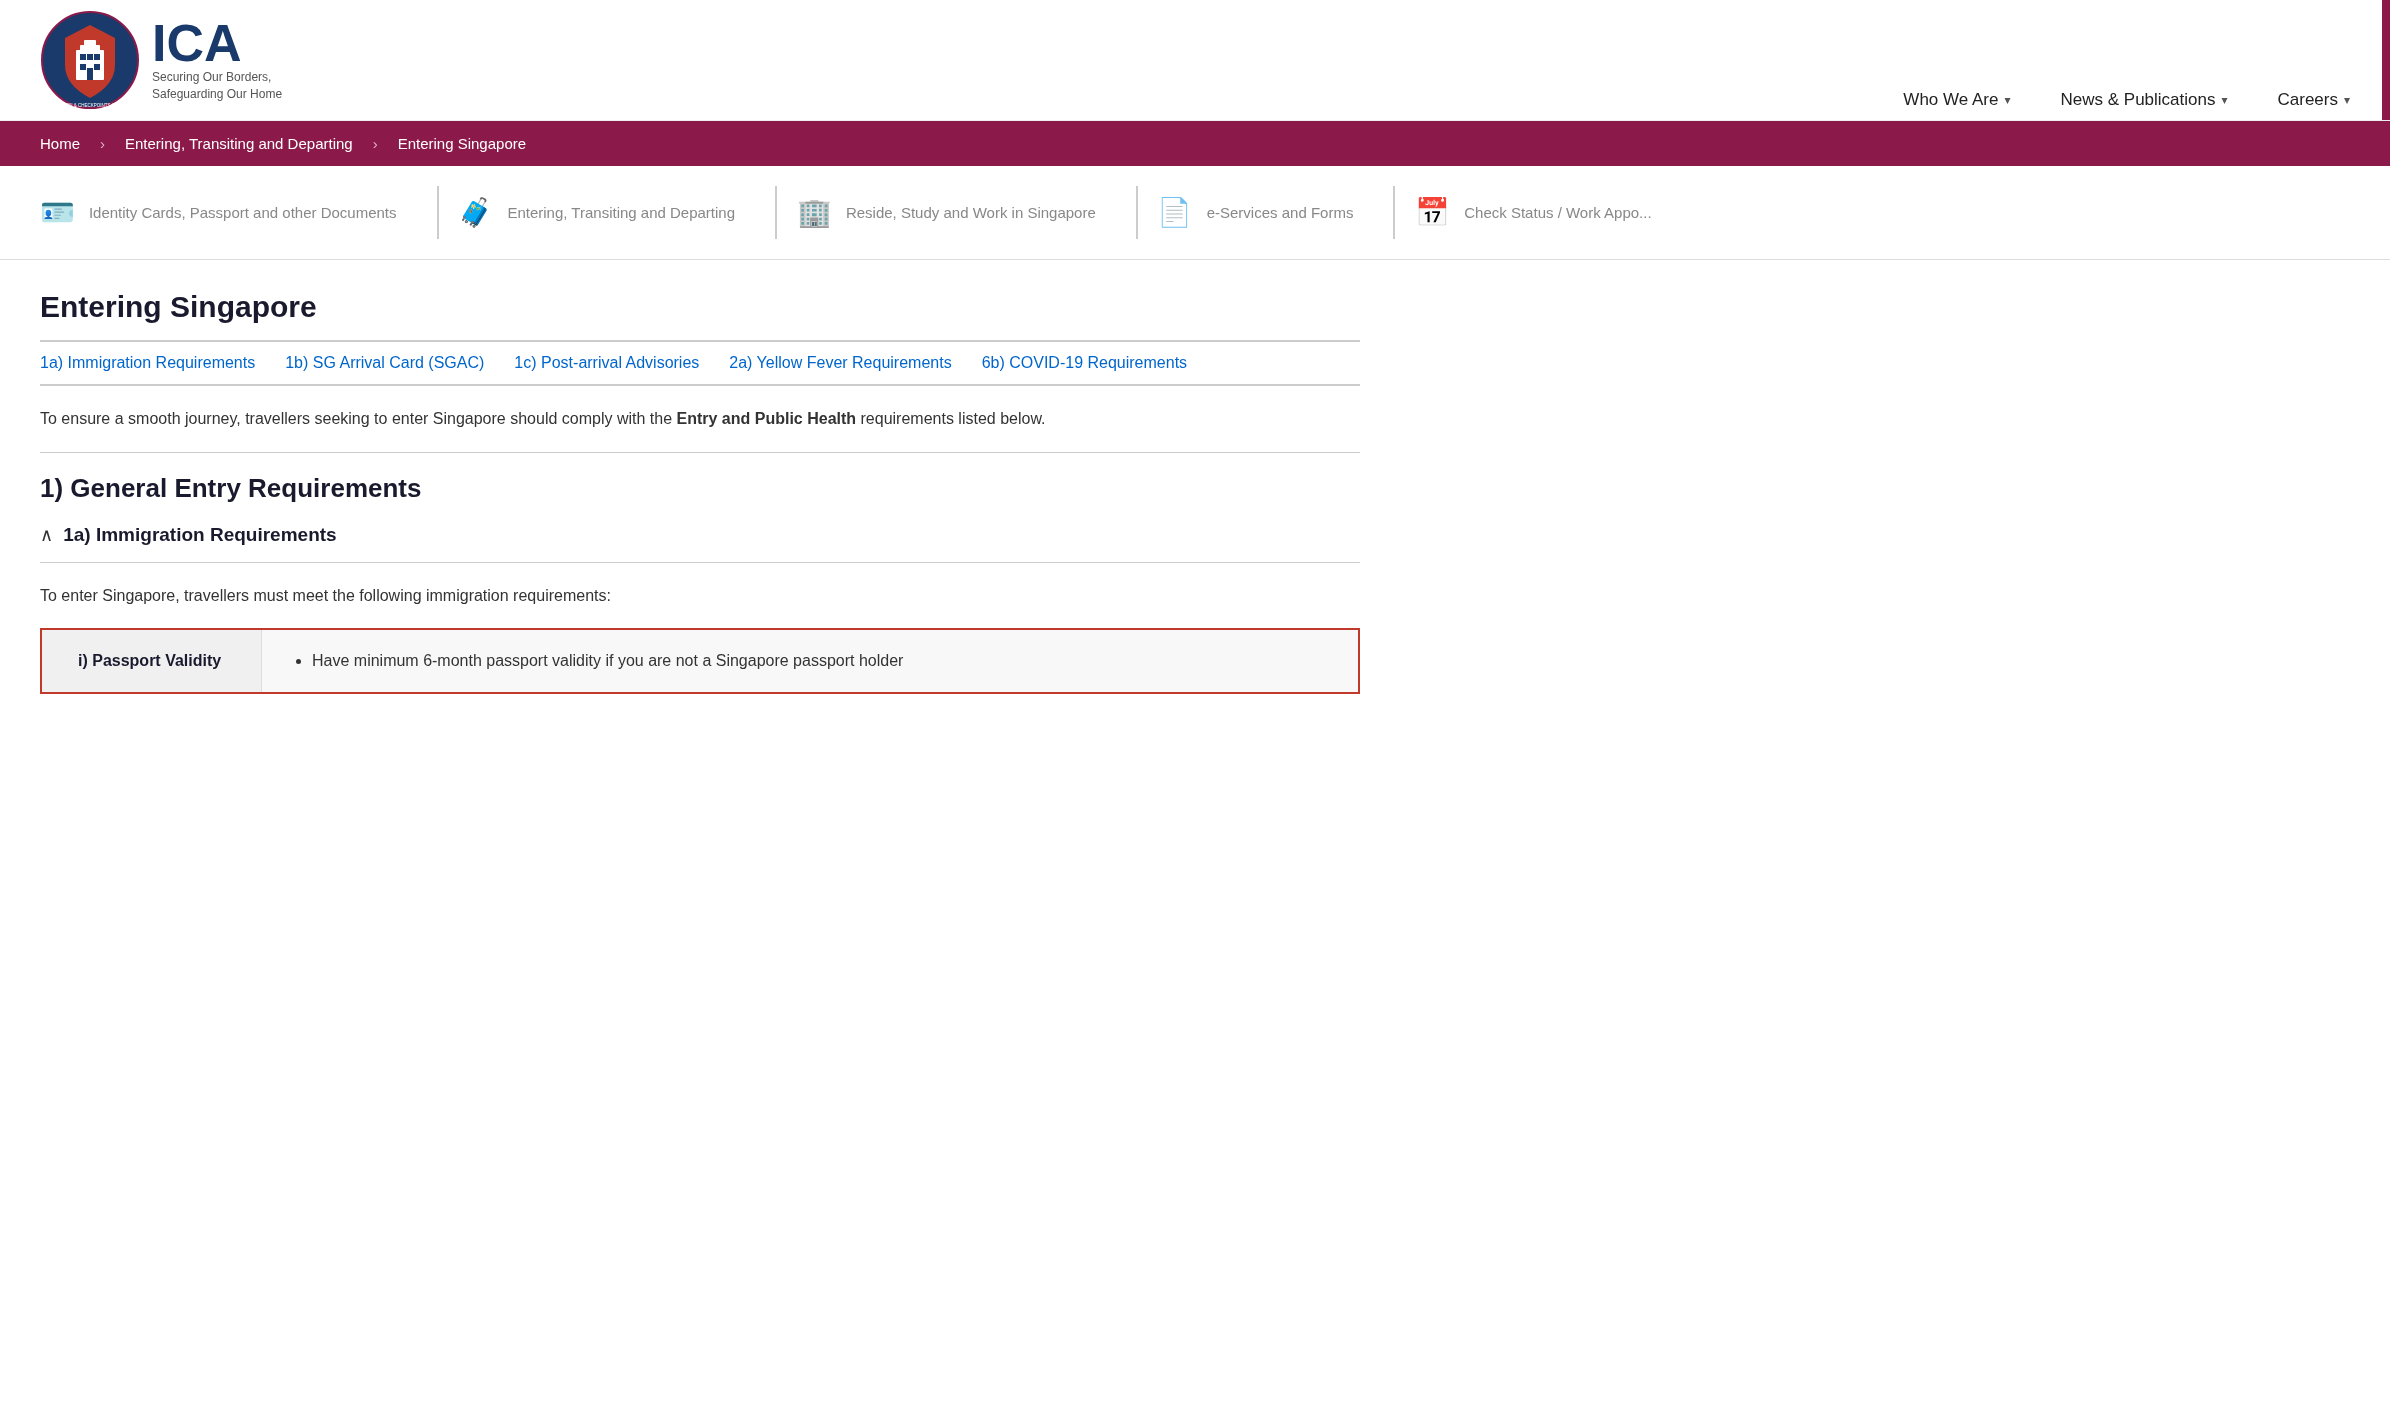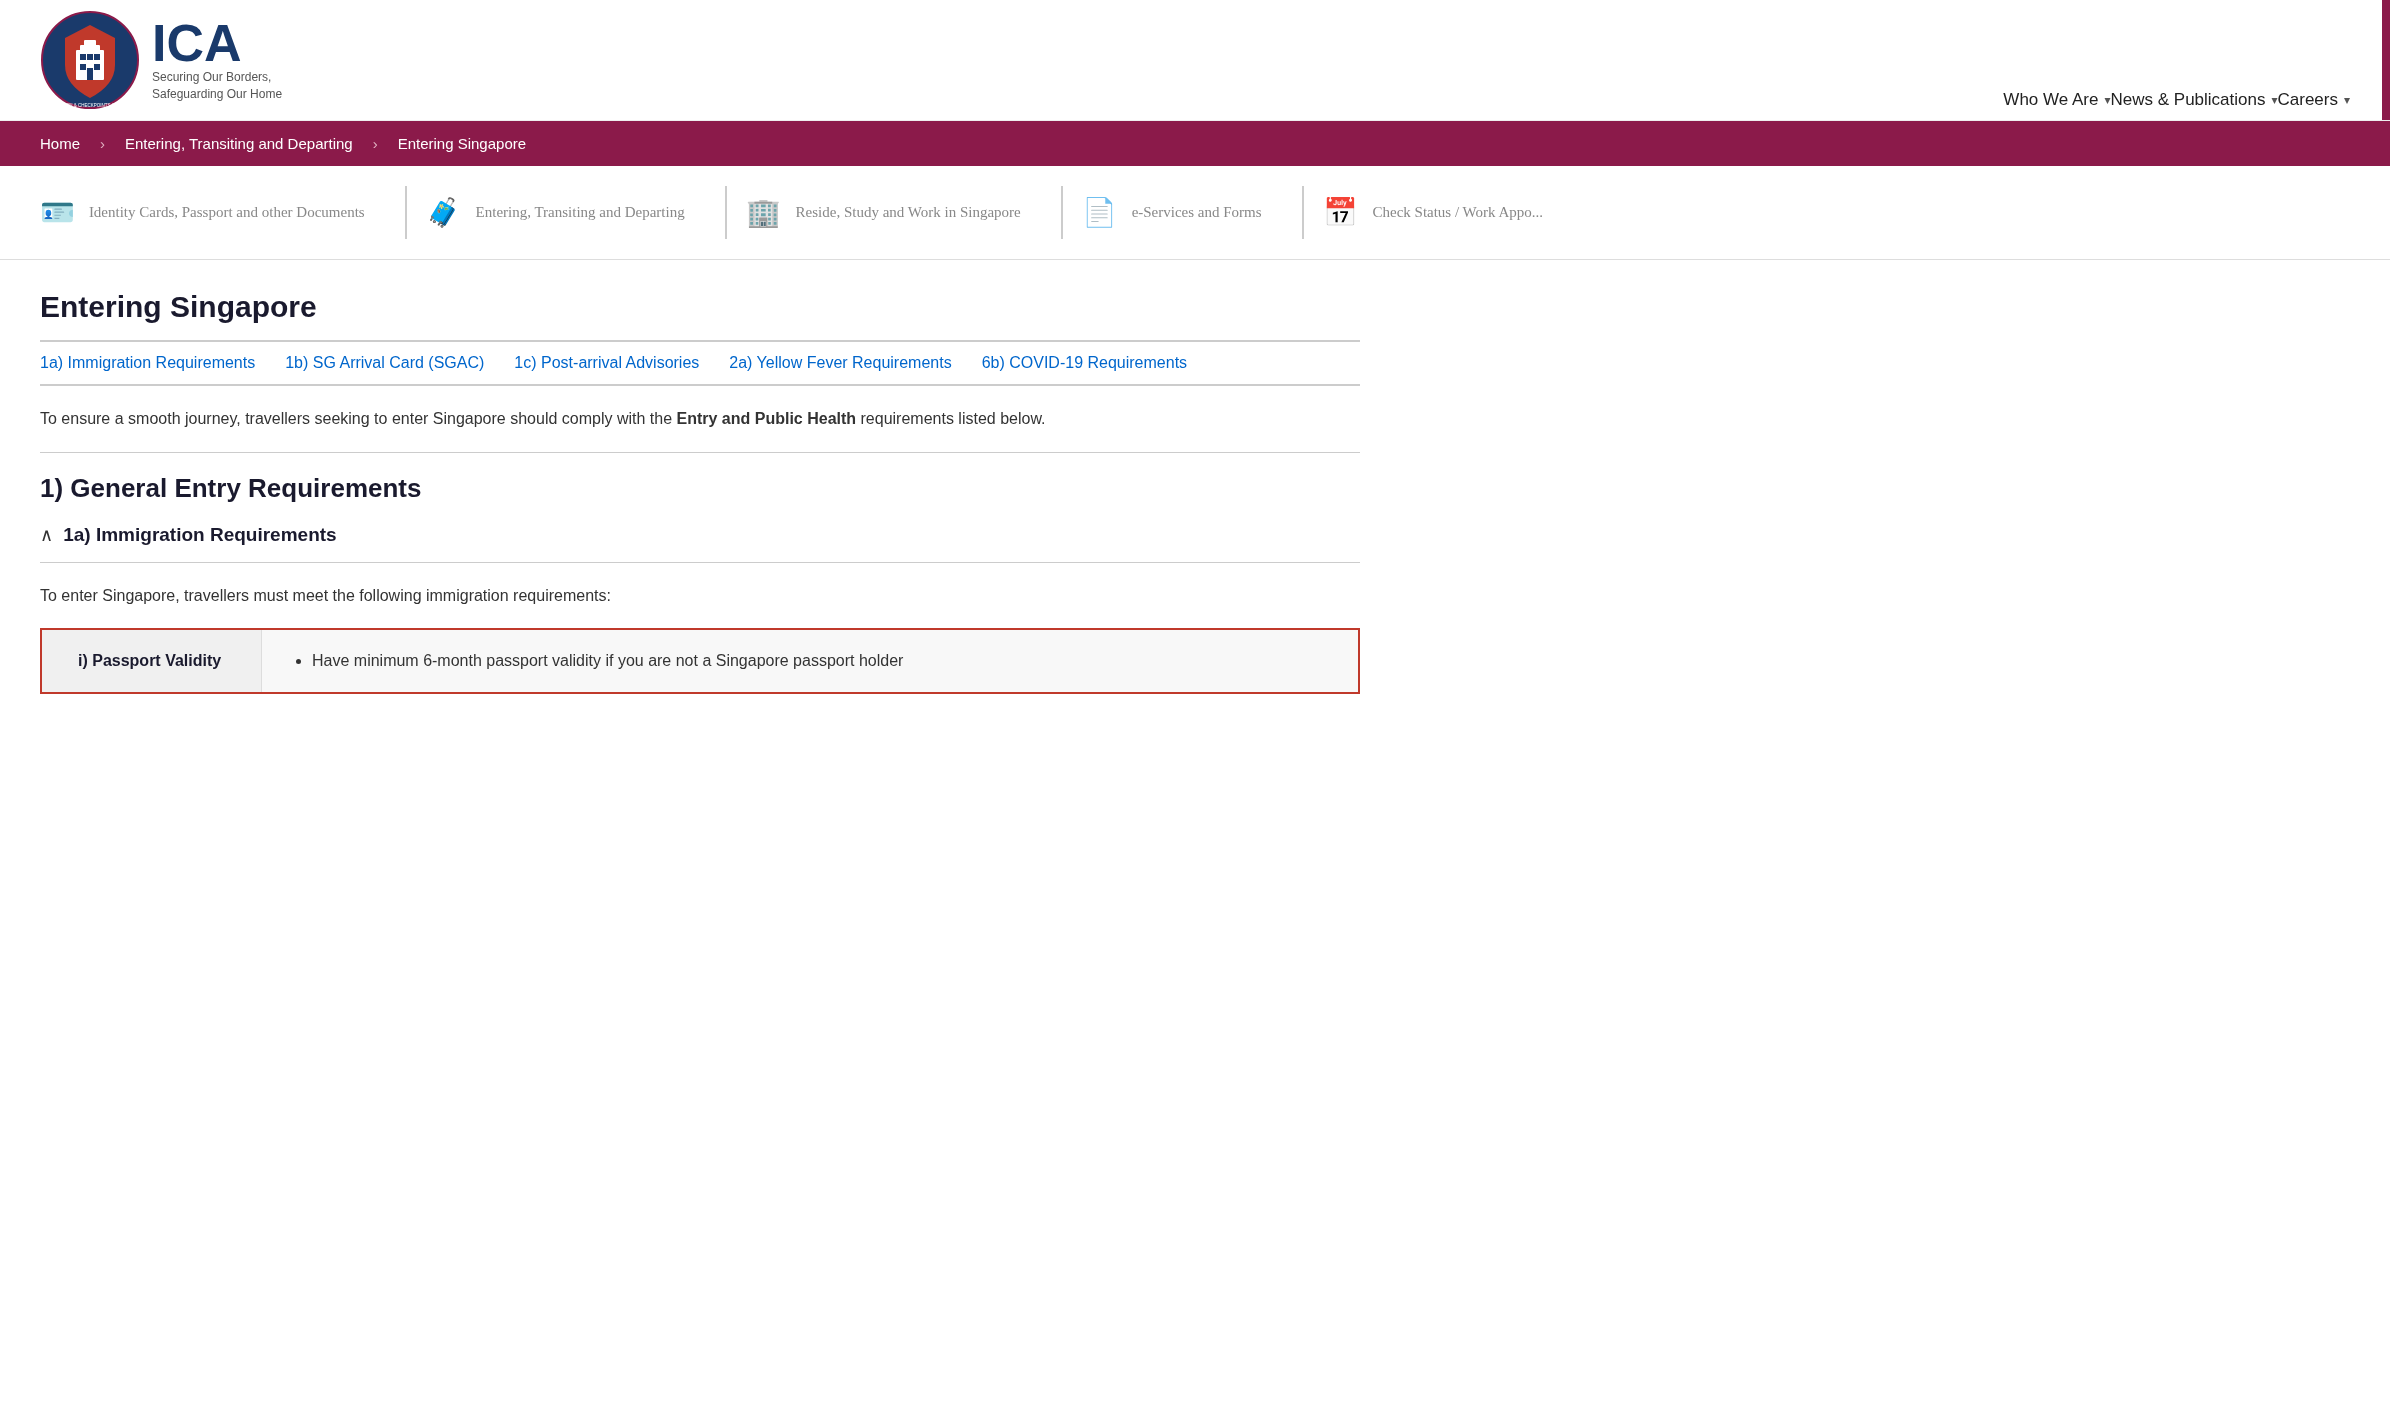--- a/index.html
+++ b/index.html
@@ -38,6 +38,7 @@
     .nav-area {
       display: flex;
       align-items: center;
+      gap: 50px;
     }
     .nav-item {
       display: flex;

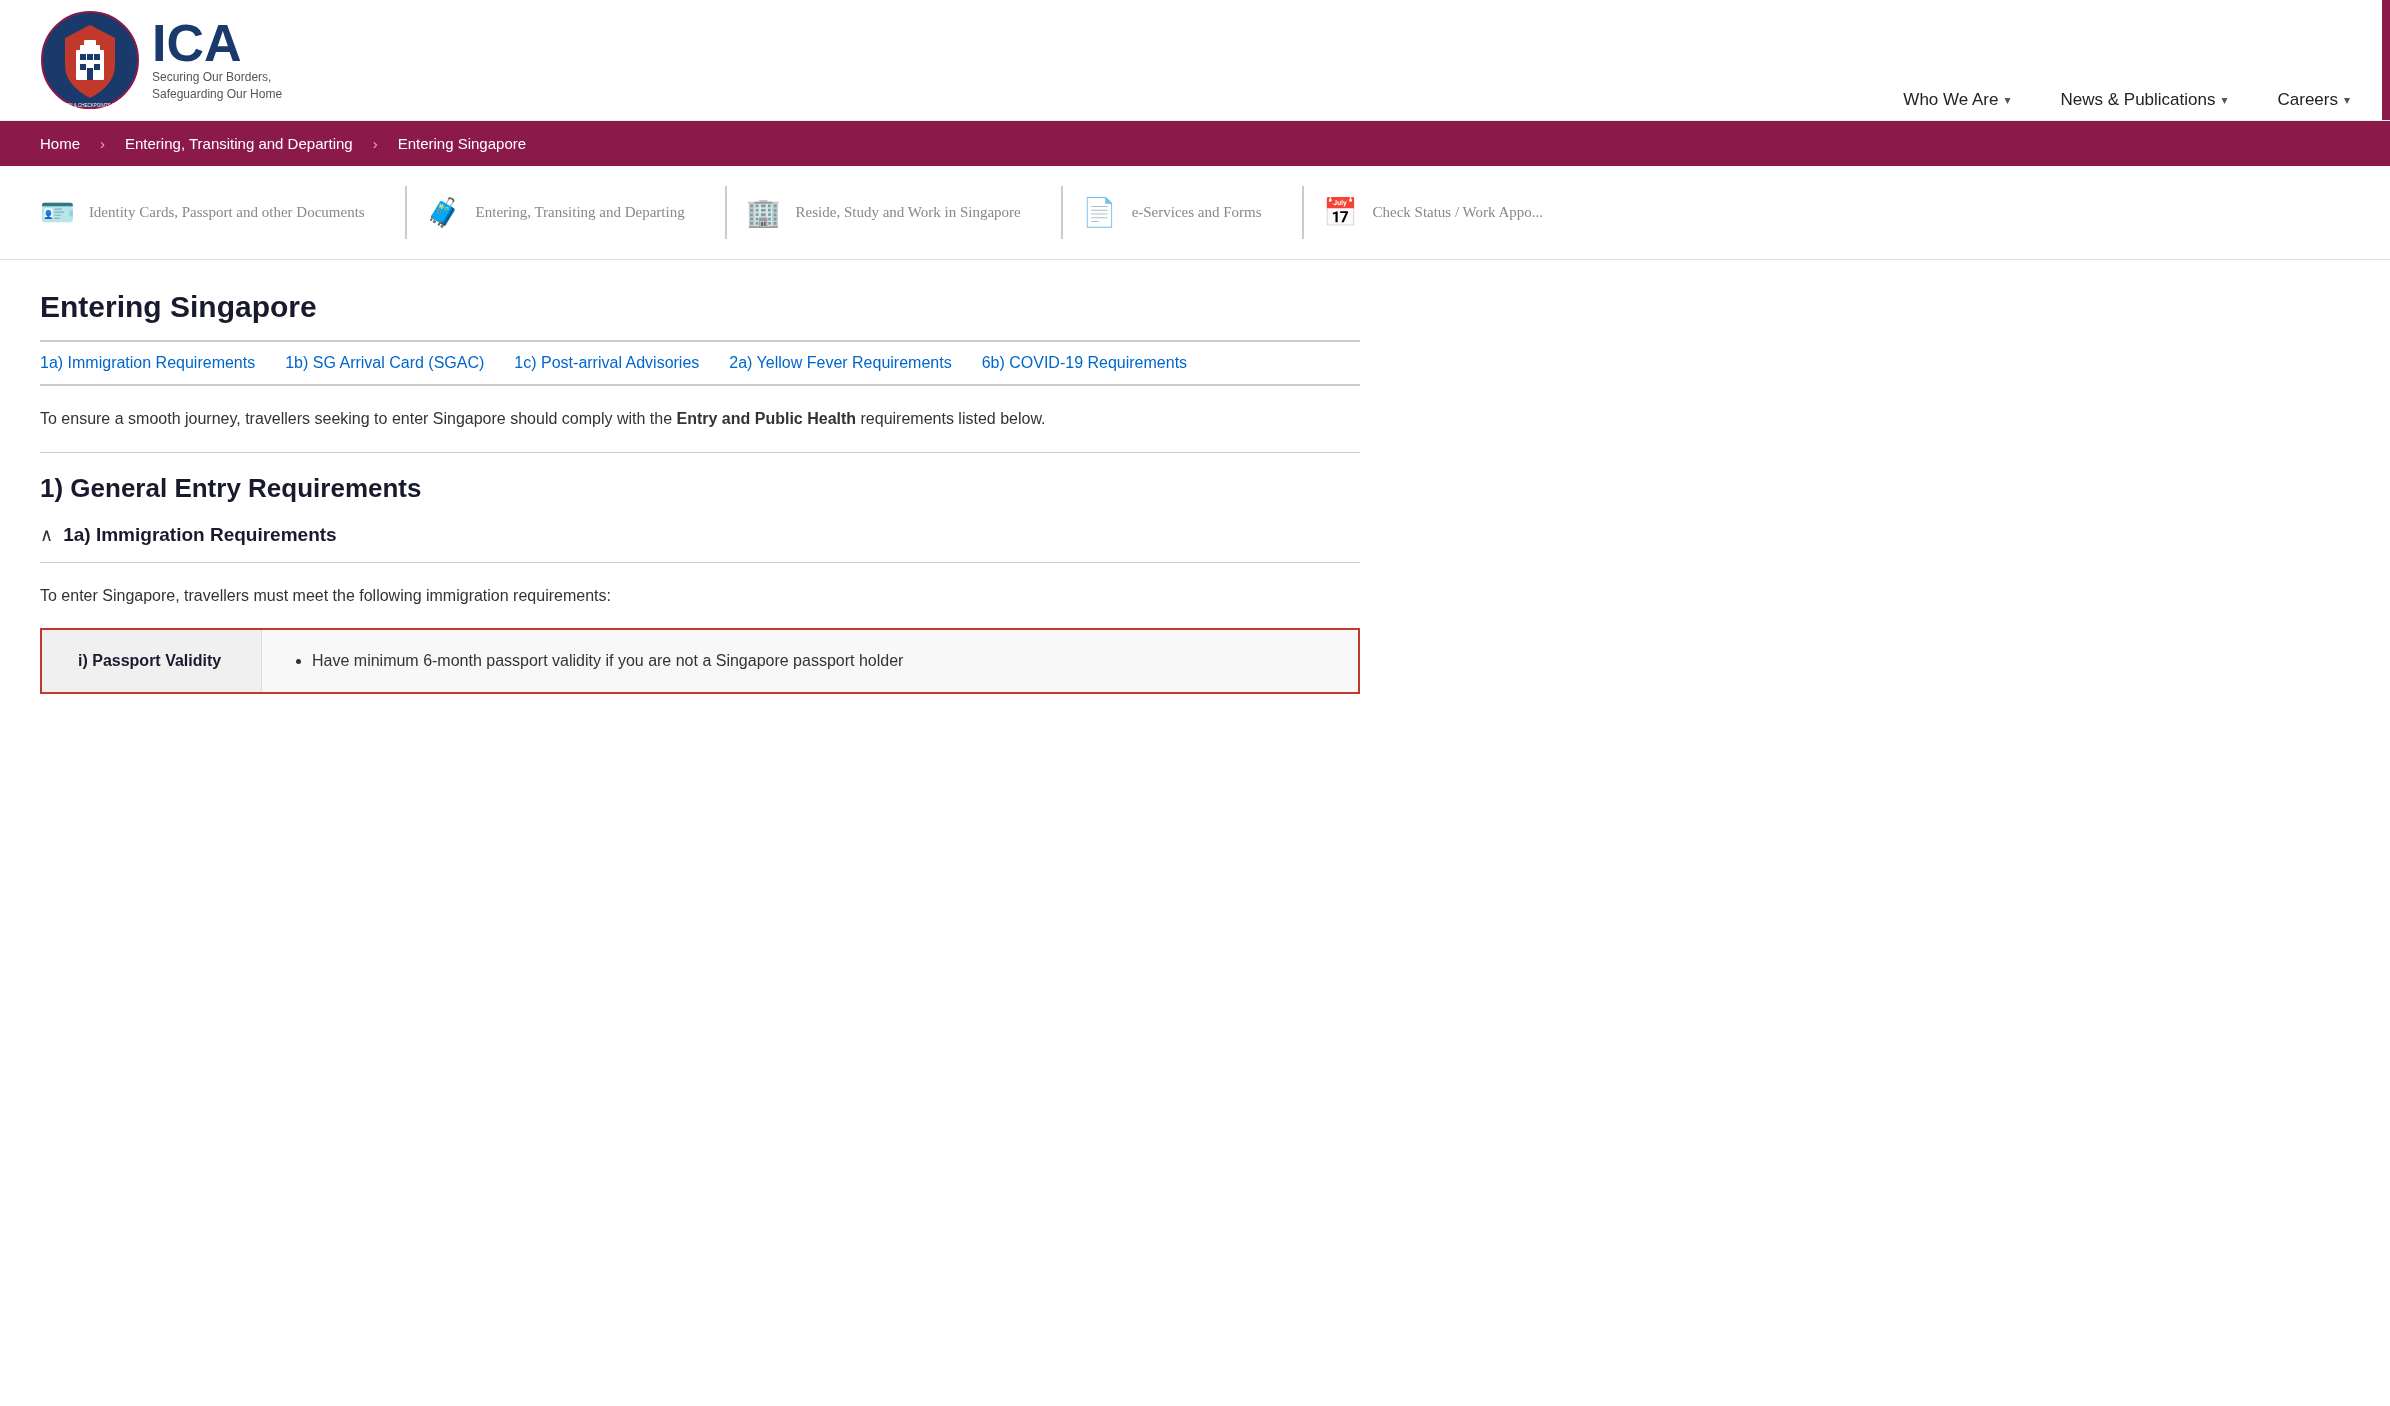--- a/index.html
+++ b/index.html
@@ -102,7 +102,6 @@
     }
     .subnav-label {
       line-height: 1.3;
-      font-family: Liberation Serif, serif;
     }
 
     

